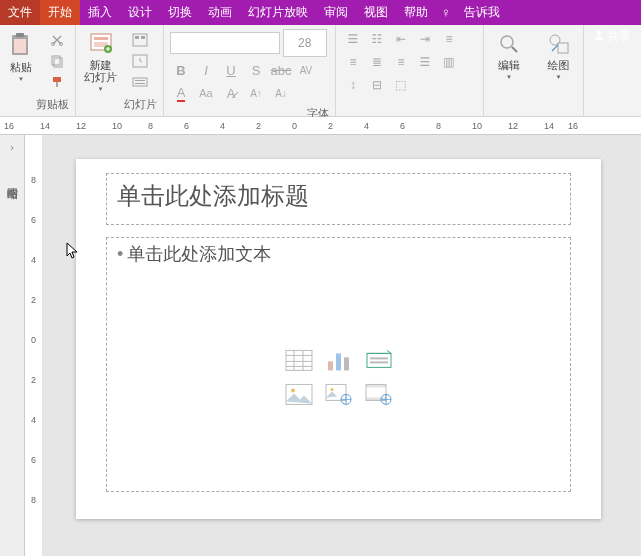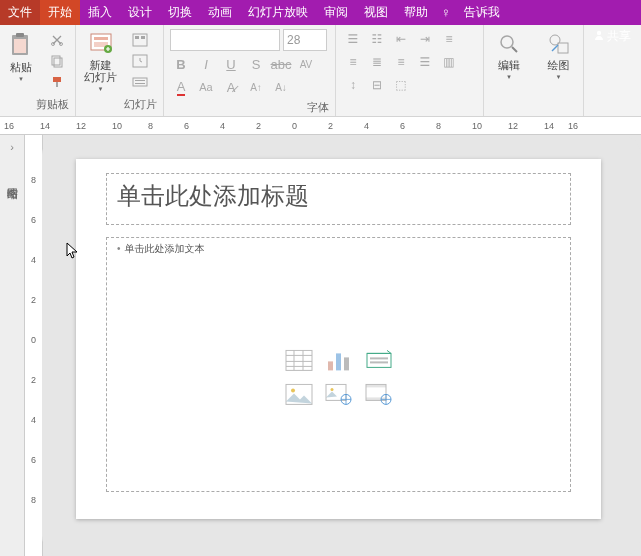--- a/index.html
+++ b/index.html
@@ -29,7 +29,7 @@
 
 .font-row { display: flex; gap: 3px; align-items: center; margin-bottom: 3px; }
 .font-combo { width: 110px; height: 22px; border: 1px solid #ccc; background: #fff; font-size: 12px; color: #999; padding: 0 3px; }
-.size-combo { width: 44px; height: 22px; border: 1px solid #ccc; background: #fff; font-size: 12px; color: #999; padding: 0 3px; }
+.size-combo { width: 44px; height: 28px; border: 1px solid #ccc; background: #fff; font-size: 12px; color: #999; padding: 0 14px; }
 .font-btn { width: 22px; height: 20px; font-size: 13px; color: #aaa; display: flex; align-items: center; justify-content: center; cursor: pointer; }
 
 .para-btn { width: 22px; height: 20px; font-size: 12px; color: #aaa; display: flex; align-items: center; justify-content: center; cursor: pointer; }

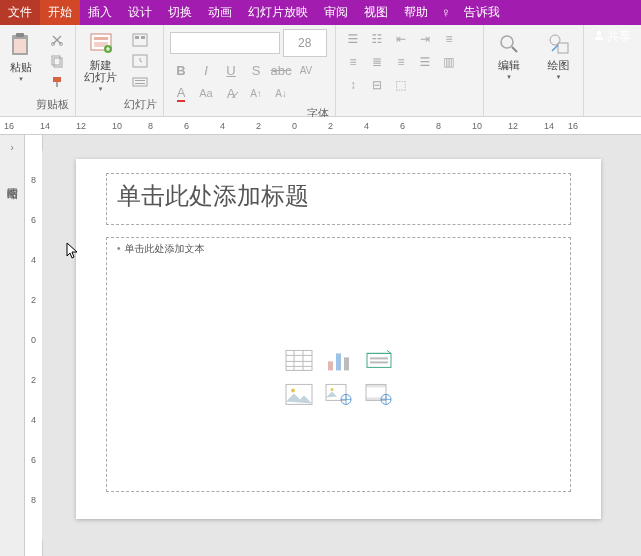--- a/index.html
+++ b/index.html
@@ -49,7 +49,7 @@
 .outline-text { writing-mode: vertical-rl; font-size: 11px; color: #666; margin: 20px auto; cursor: pointer; }
 
 .ruler-pad { width: 17px; background: #eee; }
-.canvas-pane { flex: 1; background: #e6e6e6; position: relative; overflow: hidden; border-radius: 20px; }
+.canvas-pane { flex: 1; background: #e6e6e6; position: relative; overflow: hidden; }
 
 .slide { position: absolute; left: 34px; top: 24px; width: 525px; height: 360px; background: #fff; box-shadow: 0 1px 4px rgba(0,0,0,0.25); }
 .ph-title { position: absolute; left: 30px; top: 14px; width: 465px; height: 52px; border: 1px dashed #aaa; padding: 6px 10px; }

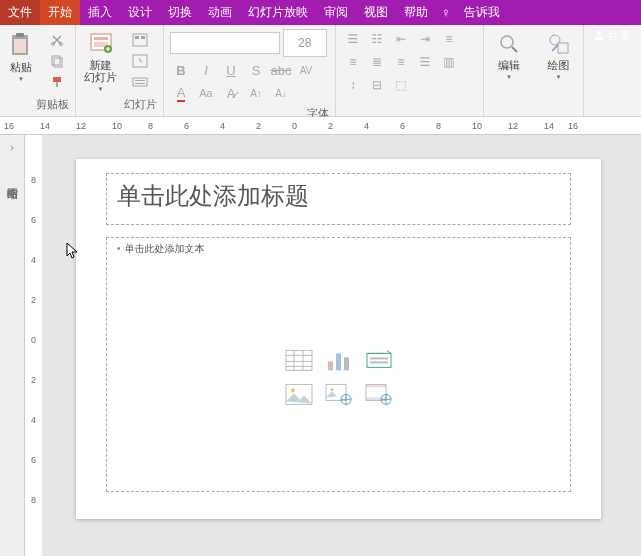--- a/index.html
+++ b/index.html
@@ -55,7 +55,7 @@
 .ph-title { position: absolute; left: 30px; top: 14px; width: 465px; height: 52px; border: 1px dashed #aaa; padding: 6px 10px; }
 .ph-title-text { font-size: 24px; color: #555; }
 .ph-body { position: absolute; left: 30px; top: 78px; width: 465px; height: 255px; border: 1px dashed #aaa; padding: 4px 10px; }
-.ph-body-text { font-size: 10px; color: #555; }
+.ph-body-text { font-size: 18px; color: #555; }
 .bullet { color: #888; margin-right: 4px; }
 
 .content-icons { position: absolute; left: 50%; top: 50%; transform: translate(-50%, -30%); display: grid; grid-template-columns: repeat(3, 34px); gap: 6px; }

